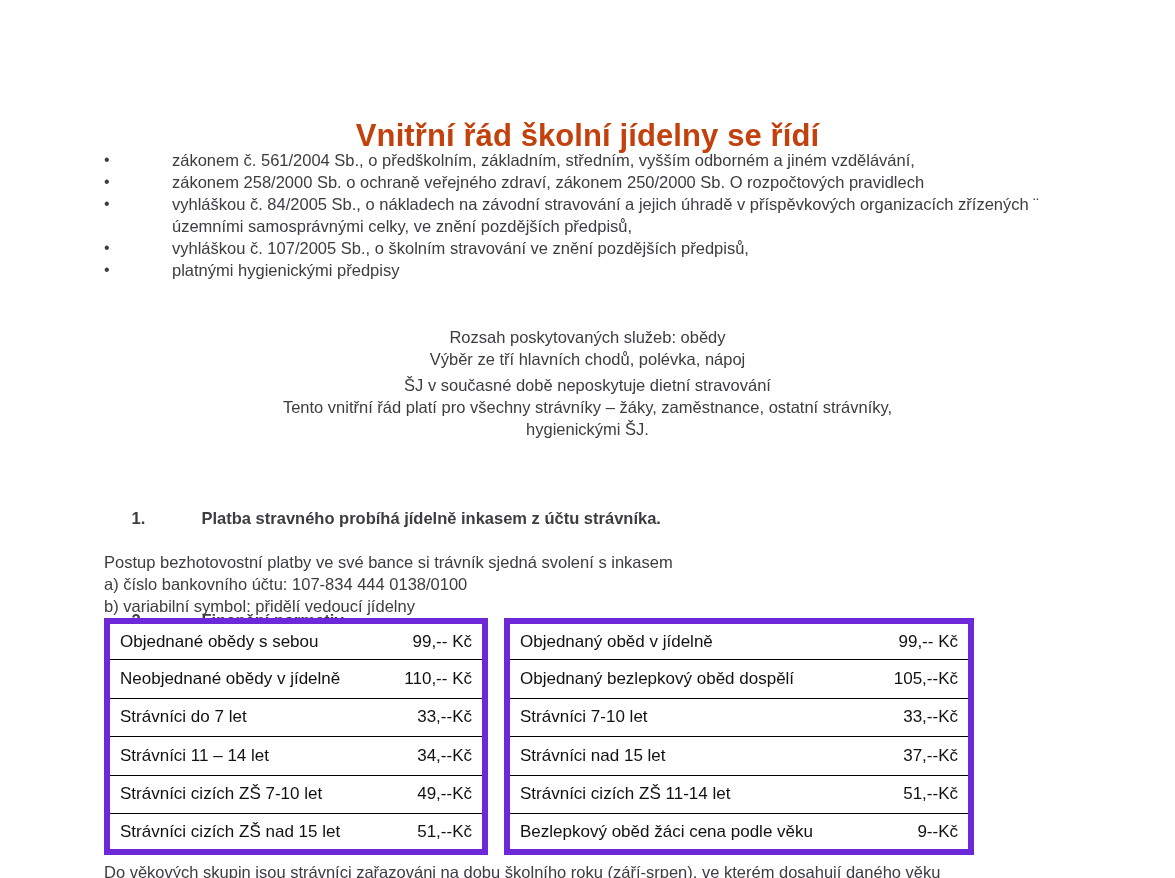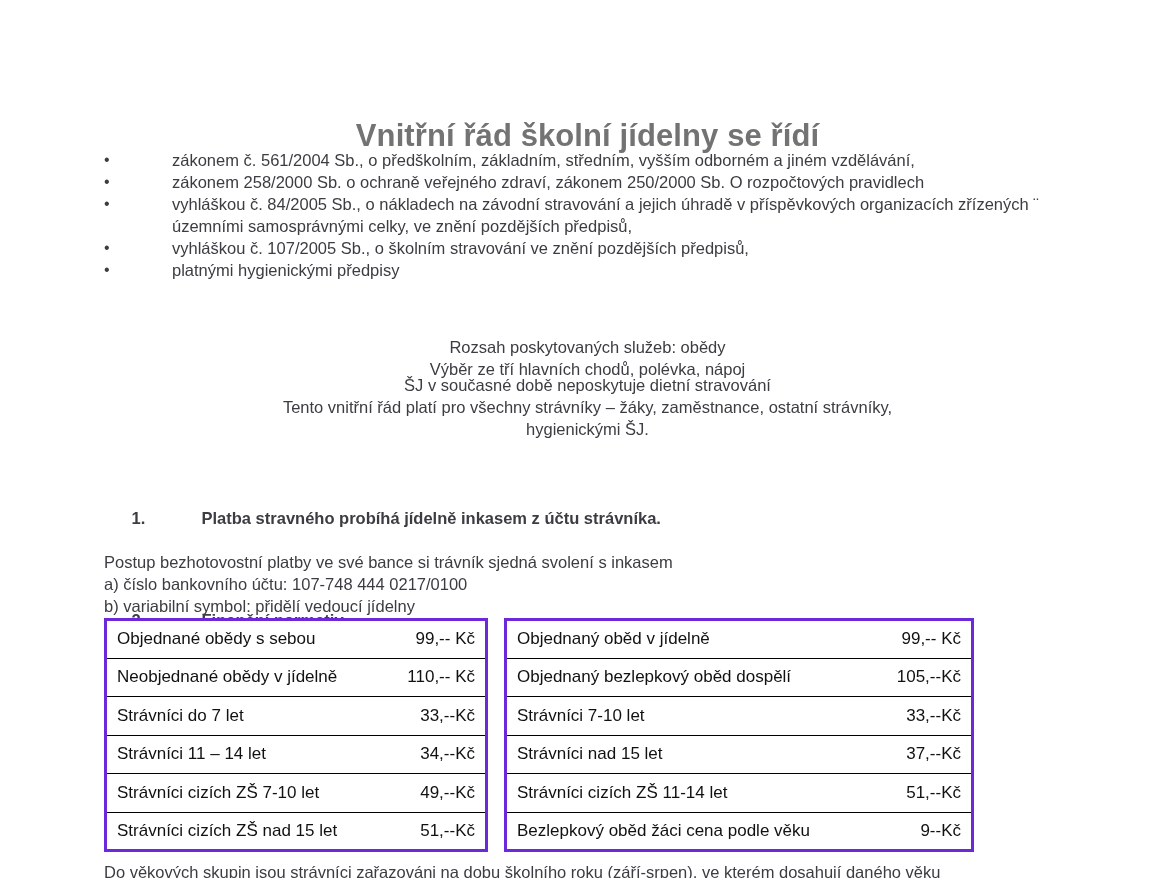--- a/index.html
+++ b/index.html
@@ -34,7 +34,7 @@
     font-size: 31px;
     font-weight: bold;
     letter-spacing: 0.1px;
-    color: #737373;
+    color: #c2410c;
     line-height: 1.2;
   }
 

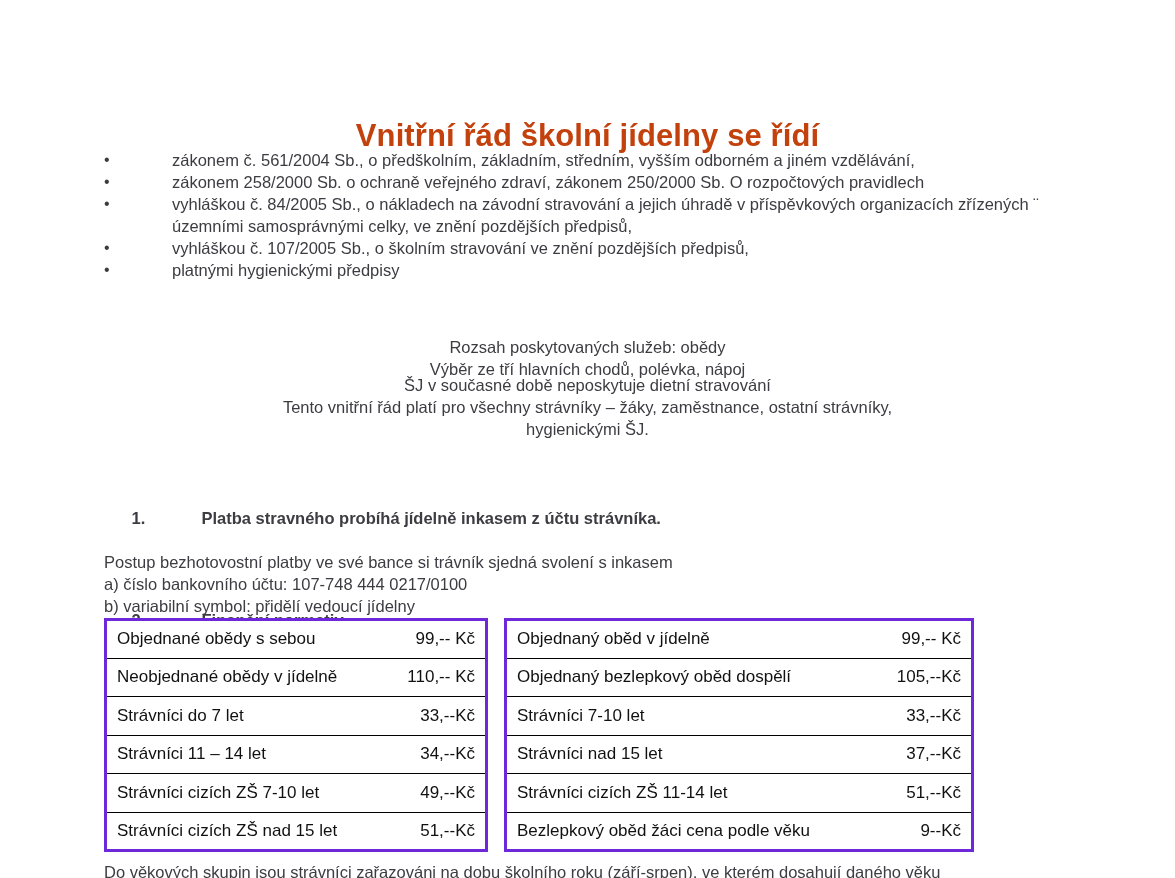--- a/index.html
+++ b/index.html
@@ -79,7 +79,7 @@
     line-height: 22px;
     color: #3c3c42;
   }
-  .center-block.first { top: 336px; }
+  .center-block.first { top: 326px; }
   .center-block.second { top: 374px; }
   .center-block p { margin: 0; }
 

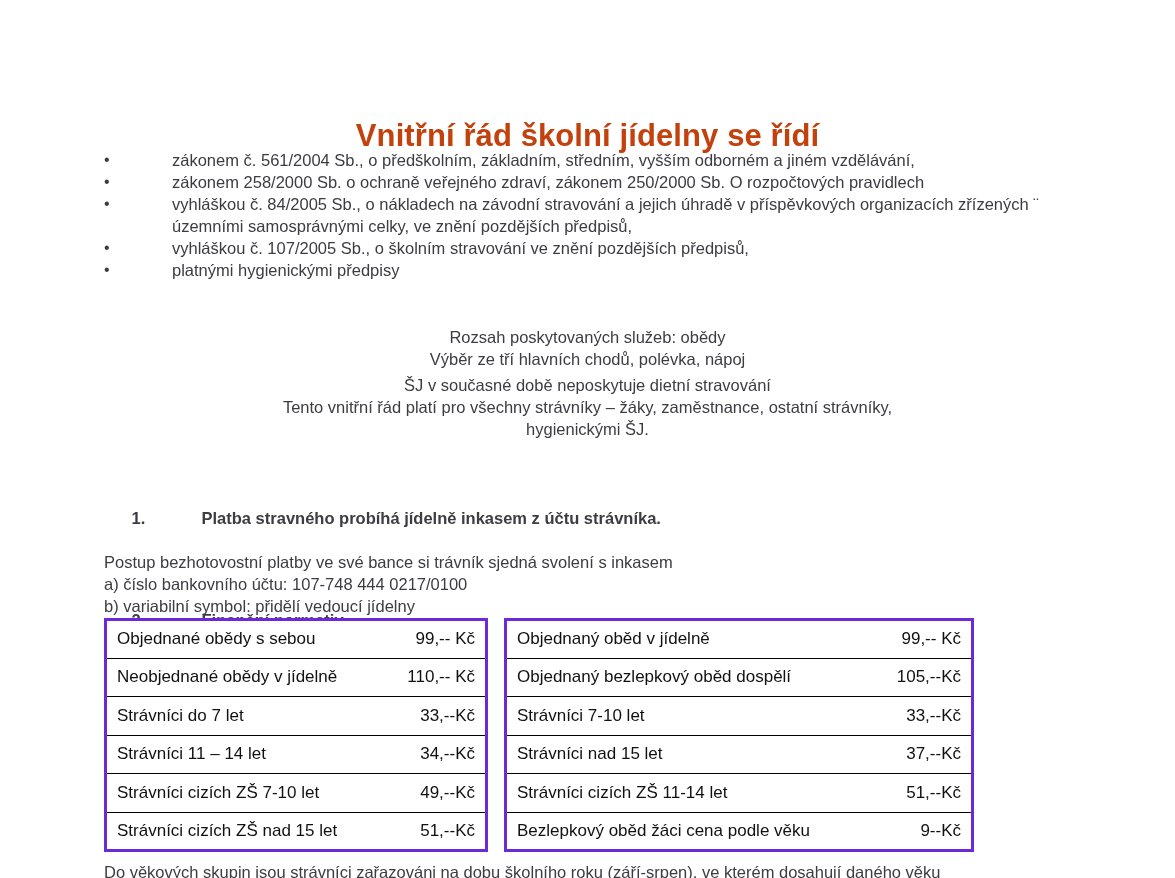--- a/index.html
+++ b/index.html
@@ -205,7 +205,7 @@
       <span>Postup bezhotovostní platby ve své bance si trávník sjedná </span><b>svolení s inkasem</b>
     </div>
     <div class="sec-line">
-      <span>a) číslo bankovního účtu: </span><b>107-748 444 0217/0100</b>
+      <span>a) číslo bankovního účtu: </span><b>107-834 444 0138/0100</b>
     </div>
     <div class="sec-line">b) variabilní symbol: přidělí vedoucí jídelny</div>
   </div>

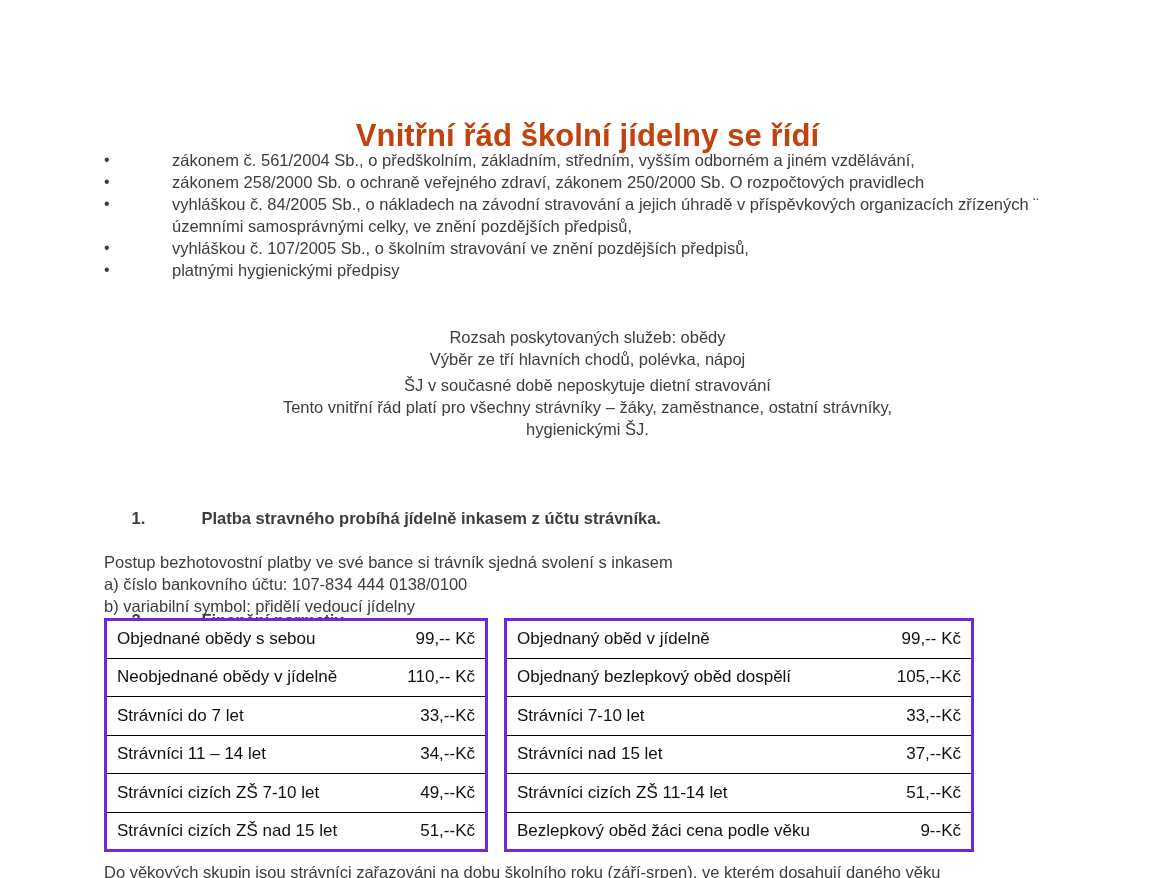--- a/index.html
+++ b/index.html
@@ -118,7 +118,7 @@
   }
   .price-table {
     border-collapse: collapse;
-    border: 3px solid #6d28d9;
+    border: 6px solid #6d28d9;
     table-layout: fixed;
     background: #ffffff;
   }

